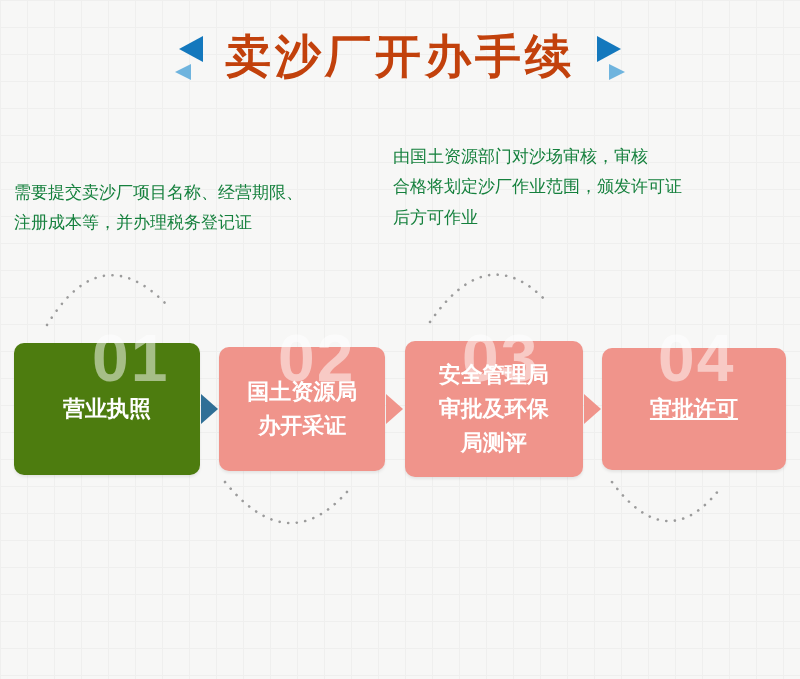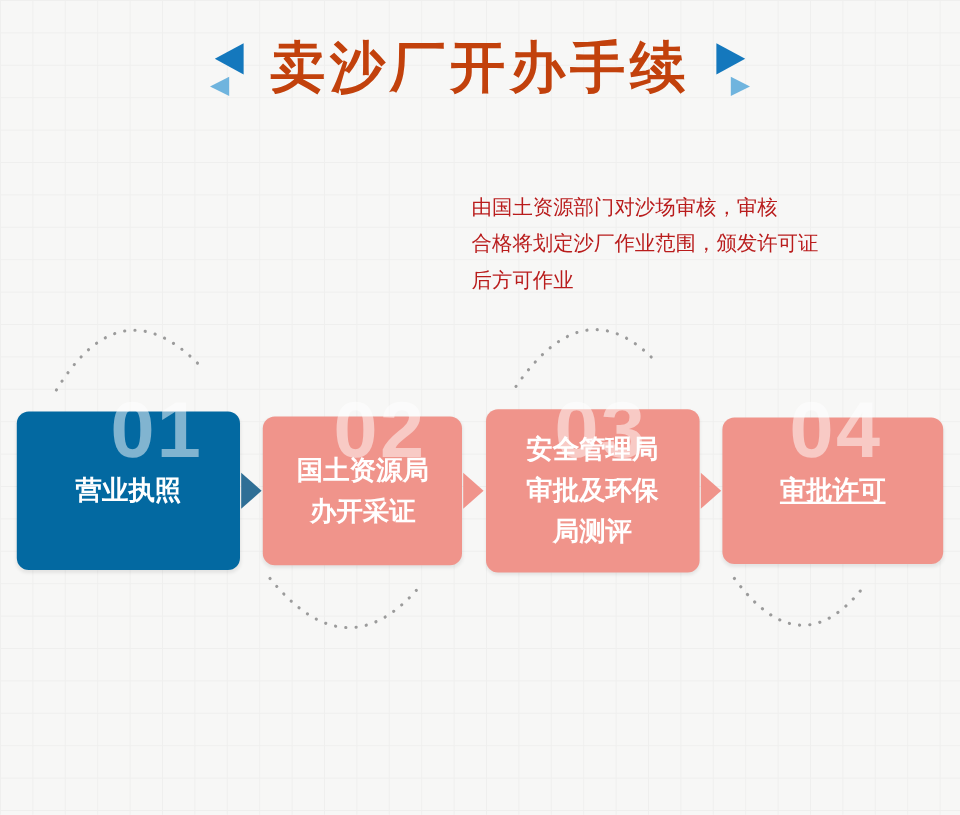--- a/index.html
+++ b/index.html
@@ -28,8 +28,8 @@
 
   
   .note {
-    position:absolute; font-size:17px; color:#b91c1c;
-    line-height:1.78; white-space:pre-line;margin-top:16px;
+    position:absolute; font-size:17px; color:#15803d;
+    line-height:1.78; white-space:pre-line;
   }
   .note-tl { left:14px;  top:178px; width:370px; }
   .note-tr { left:393px; top:142px; width:400px; }

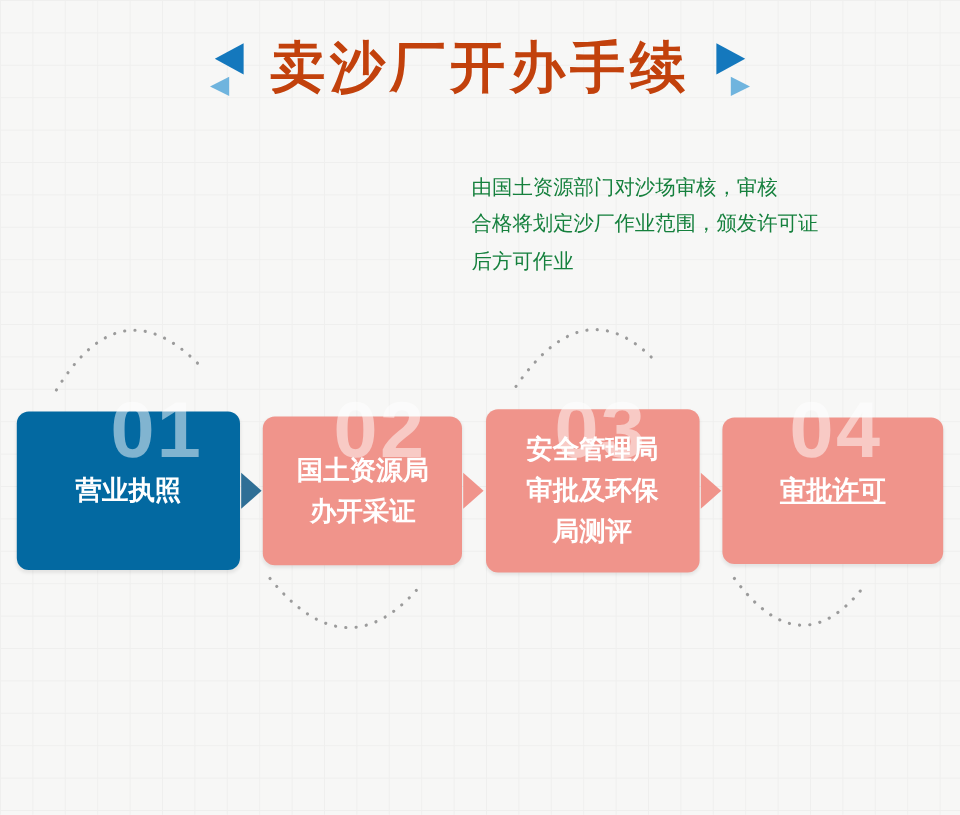--- a/index.html
+++ b/index.html
@@ -98,6 +98,8 @@
     </svg>
   </div>
 
+  <p class="note note-tl">需要提交卖沙厂项目名称、经营期限、
+注册成本等，并办理税务登记证</p>
   <p class="note note-tr">由国土资源部门对沙场审核，审核
 合格将划定沙厂作业范围，颁发许可证
 后方可作业</p>

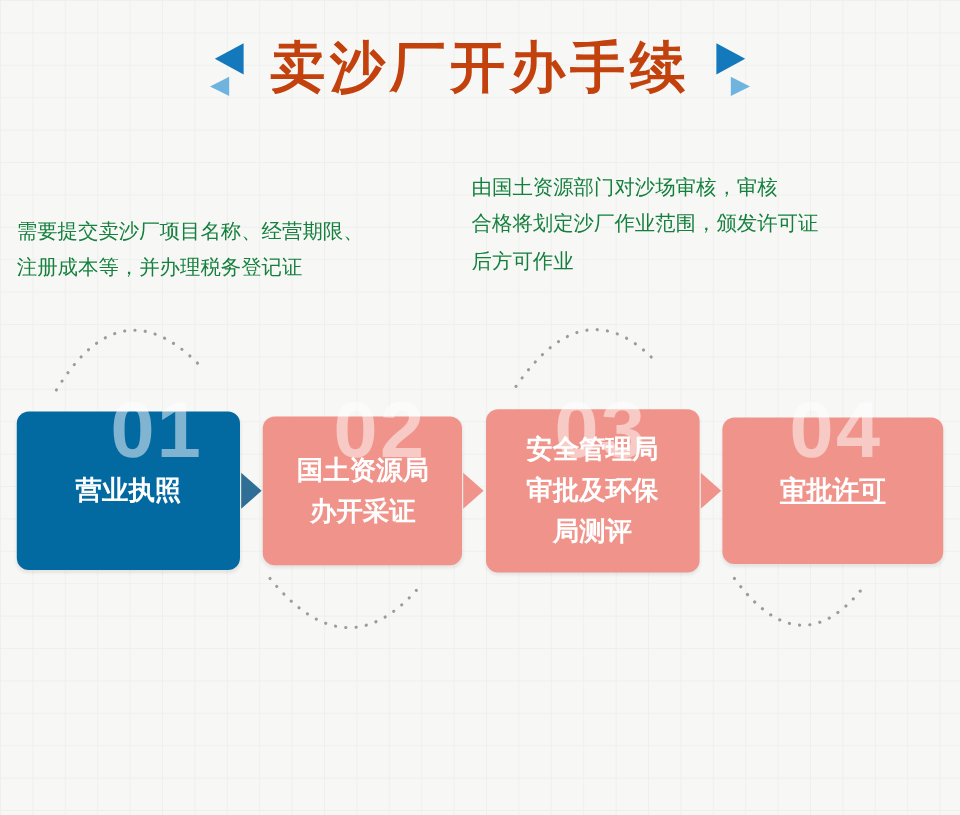--- a/index.html
+++ b/index.html
@@ -57,7 +57,7 @@
     box-shadow:0 2px 3px rgba(0,0,0,0.08);
   }
   .box span { white-space:pre-line; }
-  .box-1 { width:186px; height:132px; background:#0369a1; }
+  .box-1 { width:186px; height:132px; background:#4d7c0f; }
   .box-2 { width:166px; height:124px; }
   .box-3 { width:178px; height:136px; }
   .box-4 { width:184px; height:122px;text-decoration:underline; }

